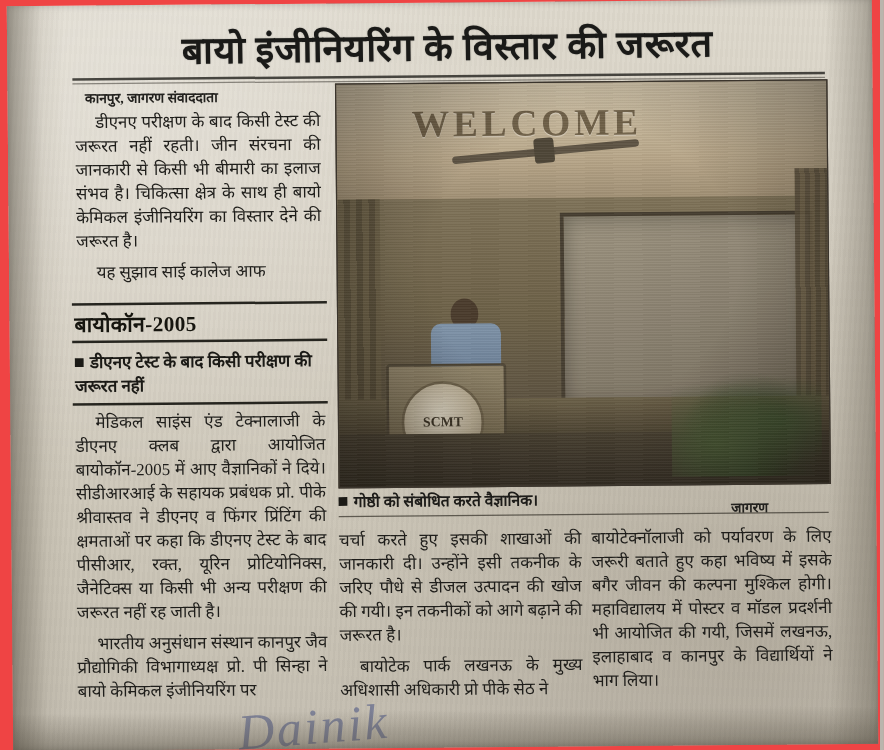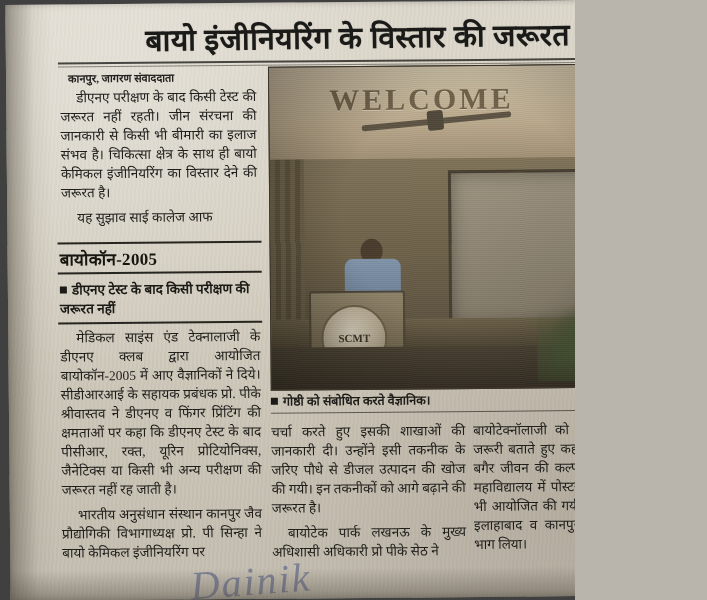--- a/index.html
+++ b/index.html
@@ -15,9 +15,9 @@
   }
   .page {
     position: relative;
-    width: 575px;
+    width: 704px;
     height: 600px;
-    background: #404040;
+    background: #ef4444;
     overflow: hidden;
   }
   

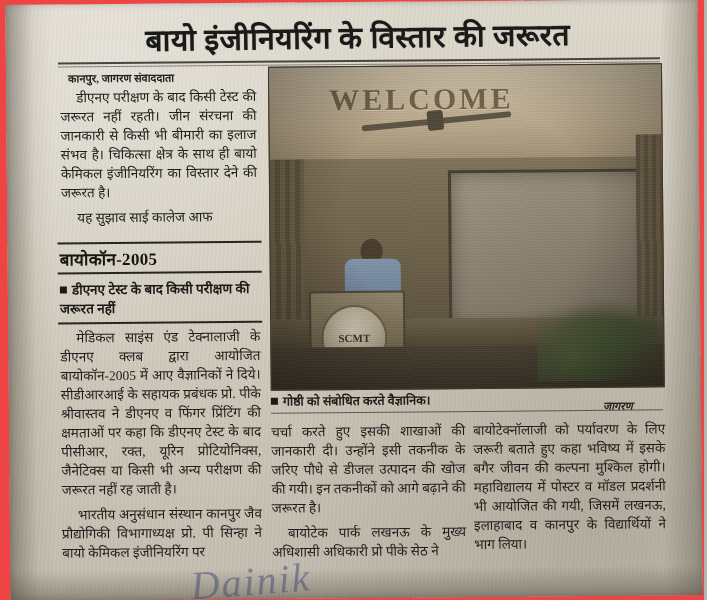--- a/index.html
+++ b/index.html
@@ -314,13 +314,12 @@
   }
   .credit {
     position: absolute;
-    left: 594px;
+    left: 576px;
     top: 398px;
     font-family: "Liberation Serif", serif;
     font-size: 11px;
     font-weight: bold;
     color: #23221f;
-    font-style: italic;
   }
   .rule-caption {
     position: absolute;

